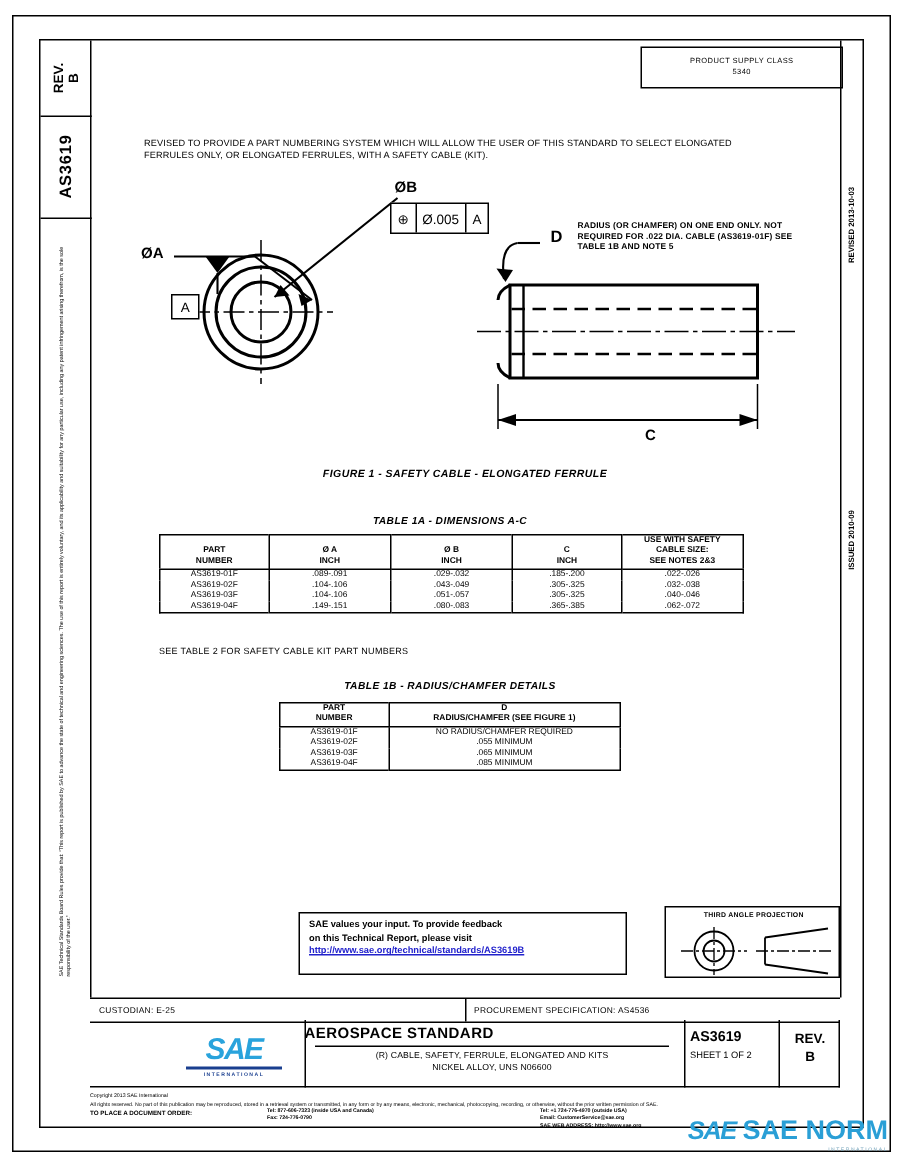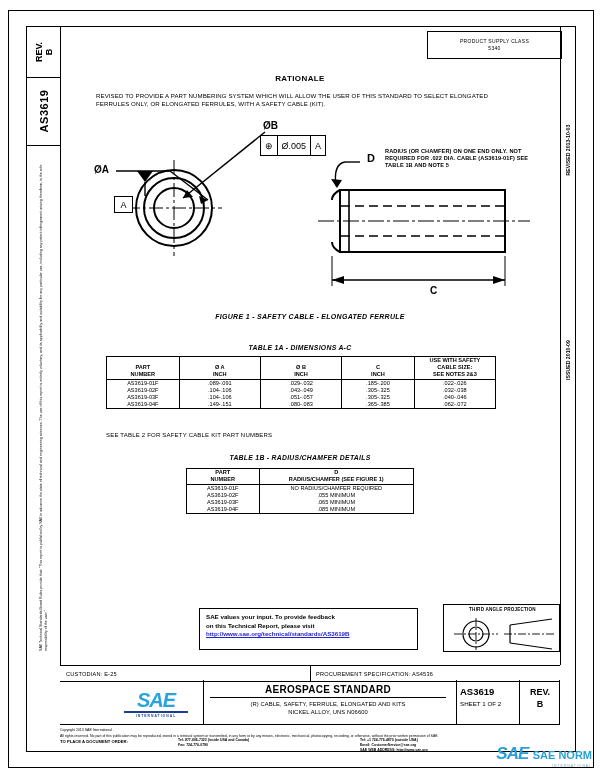--- a/index.html
+++ b/index.html
@@ -148,7 +148,6 @@
 5340</span>
   </div>
 
-  <div class="rationale-title">RATIONALE</div>
   <div class="rationale-body">REVISED TO PROVIDE A PART NUMBERING SYSTEM WHICH WILL ALLOW THE USER OF THIS STANDARD TO SELECT ELONGATED FERRULES ONLY, OR ELONGATED FERRULES, WITH A SAFETY CABLE (KIT).</div>
 
   <div class="fig">

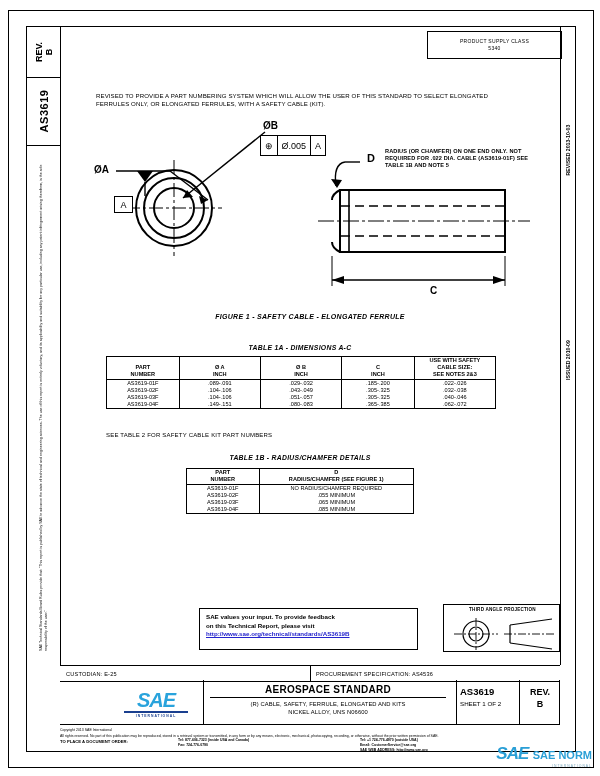--- a/index.html
+++ b/index.html
@@ -95,7 +95,7 @@
   .sae-logo .sub{font-size:3.4px;letter-spacing:1px;color:#1a3f8f;font-weight:bold;margin-top:1px;}
   .sae-logo .bar{height:2px;background:#1a3f8f;margin:1px auto 0;width:64px;}
 
-  .as-title{position:absolute;left:203px;top:684px;width:250px;text-align:center;font-size:10px;font-weight:bold;letter-spacing:.3px;}
+  .as-title{position:absolute;left:203px;top:684px;width:250px;text-align:left;font-size:10px;font-weight:bold;letter-spacing:.3px;}
   .as-titleline{position:absolute;left:210px;top:697px;width:236px;height:1px;background:#000;}
   .as-sub{position:absolute;left:203px;top:700px;width:250px;text-align:center;font-size:5.8px;line-height:8px;letter-spacing:.1px;}
   .as-no{position:absolute;left:460px;top:686px;width:58px;font-size:9.5px;font-weight:bold;}

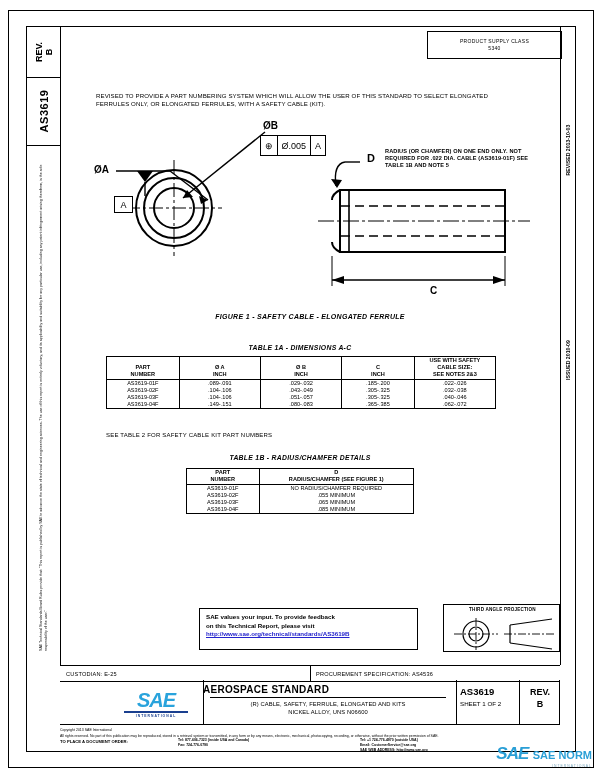--- a/index.html
+++ b/index.html
@@ -114,7 +114,7 @@
 
   .wm{position:absolute;right:8px;bottom:8px;text-align:right;}
   .wm .w1{font-size:17px;font-weight:bold;font-style:italic;color:#2a9fd6;letter-spacing:-1px;}
-  .wm .w2{font-size:11px;font-weight:bold;color:#2a9fd6;letter-spacing:0px;}
+  .wm .w2{font-size:18px;font-weight:bold;color:#2a9fd6;letter-spacing:0px;}
   .wm .w3{font-size:3.4px;color:#7aa7bd;letter-spacing:1px;}
 </style>
 </head>

